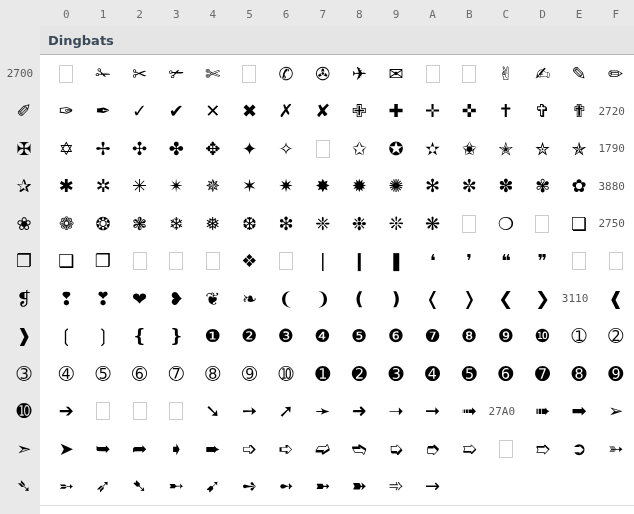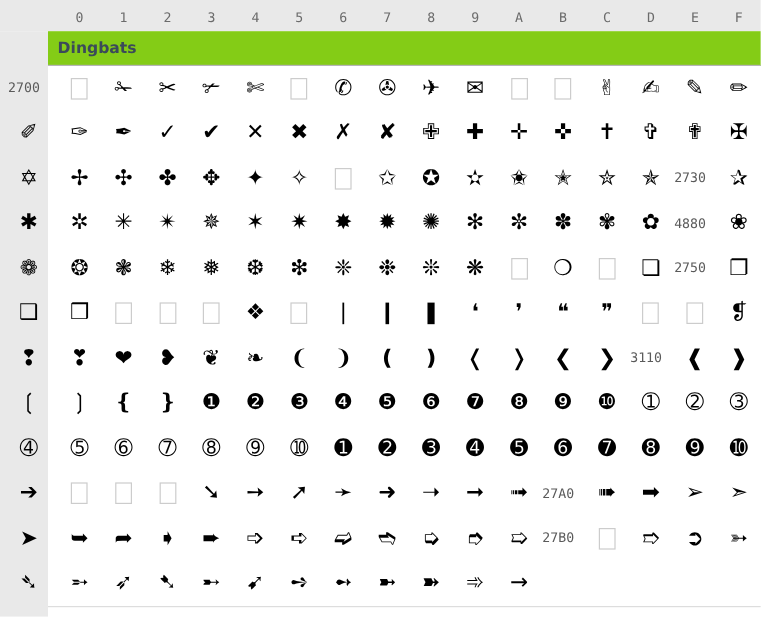--- a/index.html
+++ b/index.html
@@ -46,7 +46,7 @@
     position: absolute;
     top: 26px; left: 40px; right: 0;
     height: 28px;
-    background: #84cc16;
+    background: #e5e5e5;
     border-bottom: 1px solid #b5b5b5;
     display: flex;
     align-items: center;

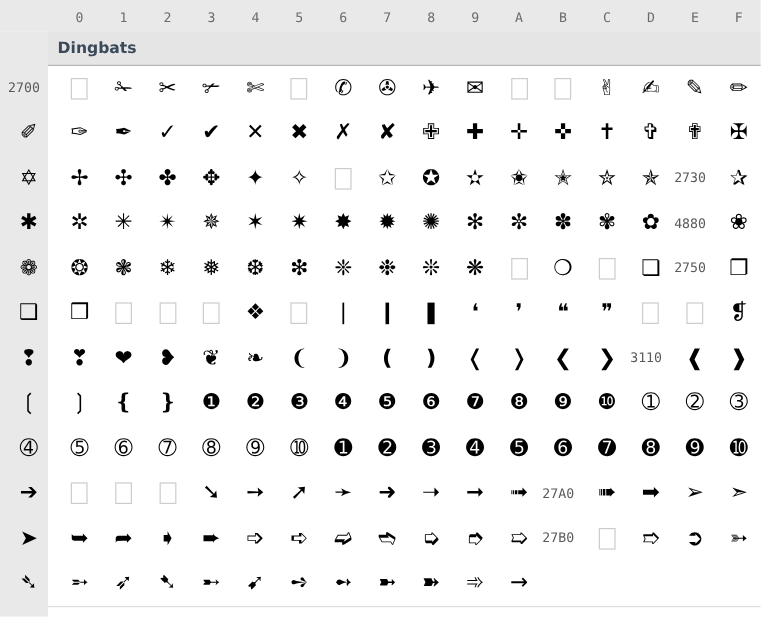--- a/index.html
+++ b/index.html
@@ -169,6 +169,7 @@
       <div class="cell">✝</div>
       <div class="cell">✞</div>
       <div class="cell">✟</div>
+      <div class="row-label">2720</div>
       <div class="cell">✠</div>
       <div class="cell">✡</div>
       <div class="cell">✢</div>

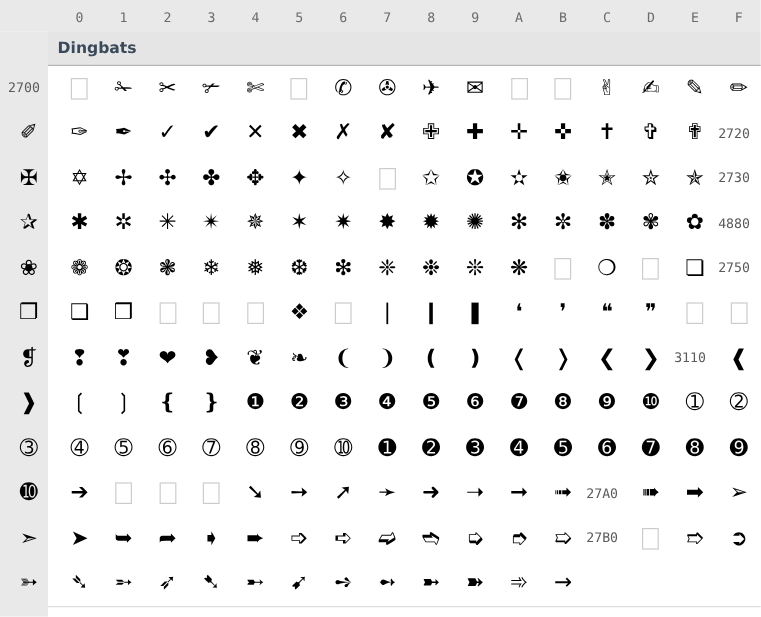--- a/index.html
+++ b/index.html
@@ -188,7 +188,7 @@
       <div class="cell">✭</div>
       <div class="cell">✮</div>
       <div class="cell">✯</div>
-      <div class="row-label">2730</div>
+      <div class="row-label">1790</div>
       <div class="cell">✰</div>
       <div class="cell">✱</div>
       <div class="cell">✲</div>

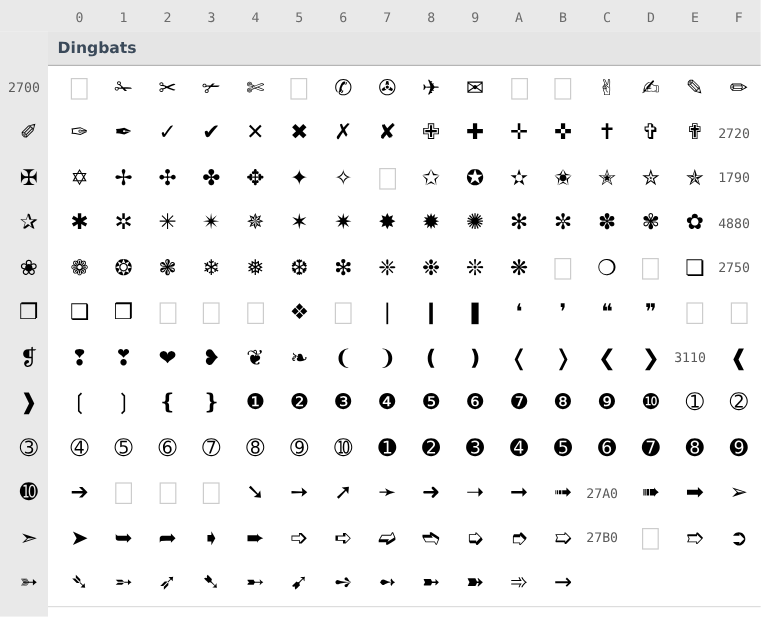--- a/index.html
+++ b/index.html
@@ -205,7 +205,7 @@
       <div class="cell">✽</div>
       <div class="cell">✾</div>
       <div class="cell">✿</div>
-      <div class="row-label">4880</div>
+      <div class="row-label">3880</div>
       <div class="cell">❀</div>
       <div class="cell">❁</div>
       <div class="cell">❂</div>

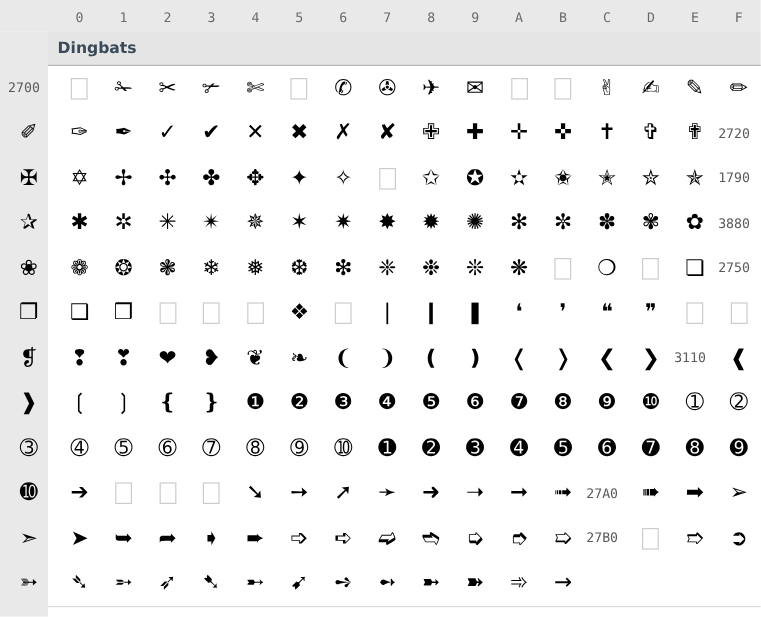--- a/index.html
+++ b/index.html
@@ -343,7 +343,6 @@
       <div class="cell">➭</div>
       <div class="cell">➮</div>
       <div class="cell">➯</div>
-      <div class="row-label">27B0</div>
       <div class="cell">
         <span class="tofu"></span>
       </div>

